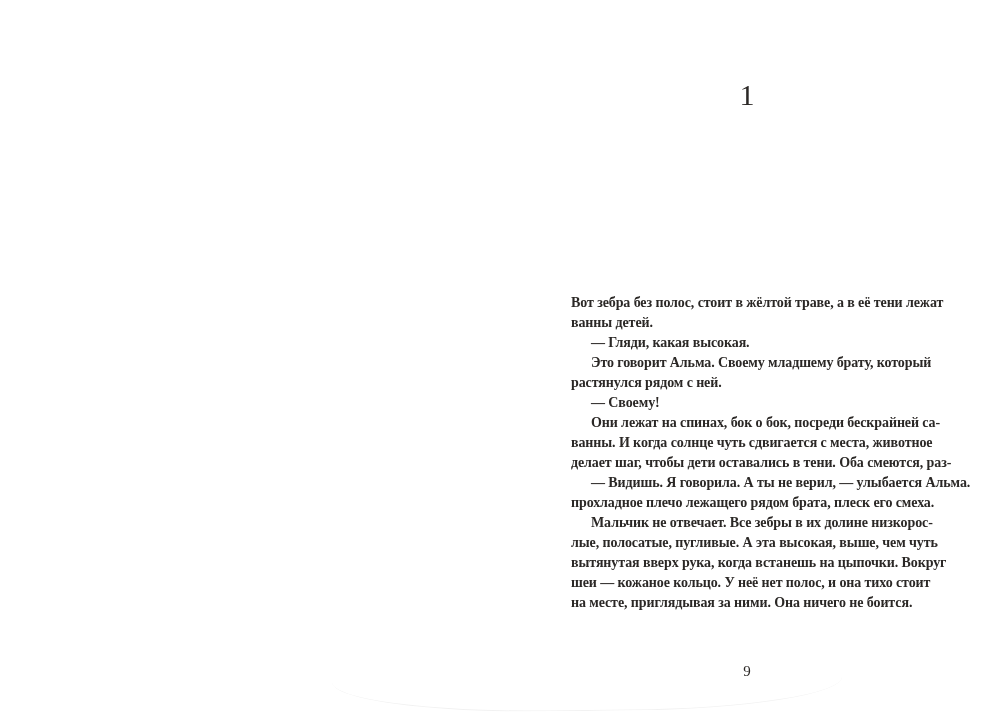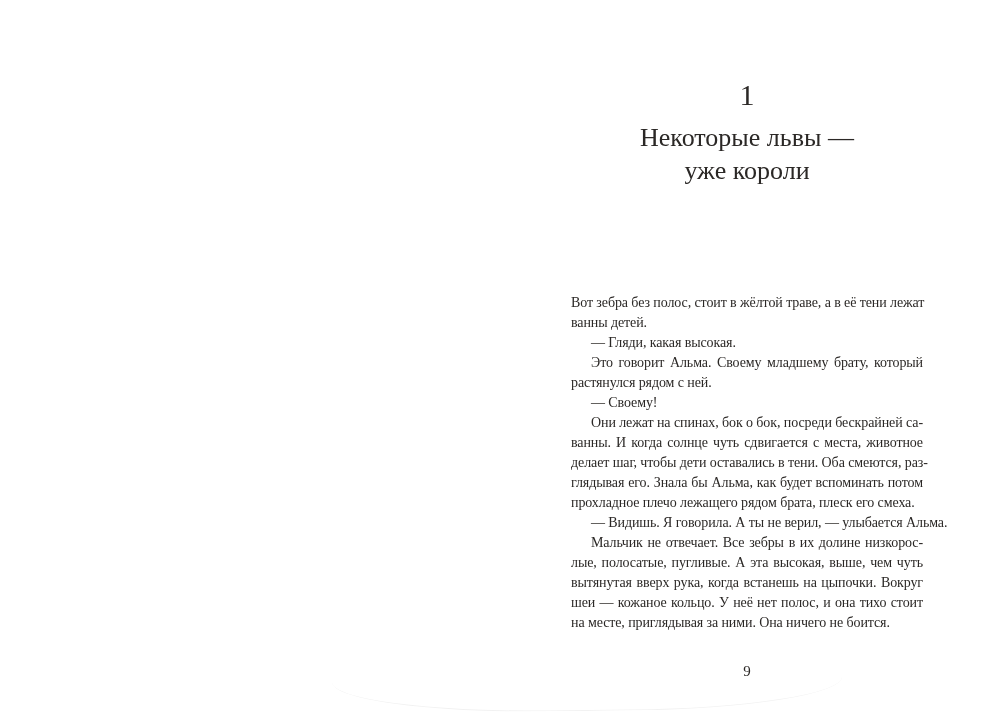--- a/index.html
+++ b/index.html
@@ -83,10 +83,6 @@
 
   <div class="chapter-head">
     <div class="chapter-num">1</div>
-    <div class="chapter-title">
-      <div>Некоторые львы —</div>
-      <div>уже короли</div>
-    </div>
   </div>
 
   <div class="body-block">

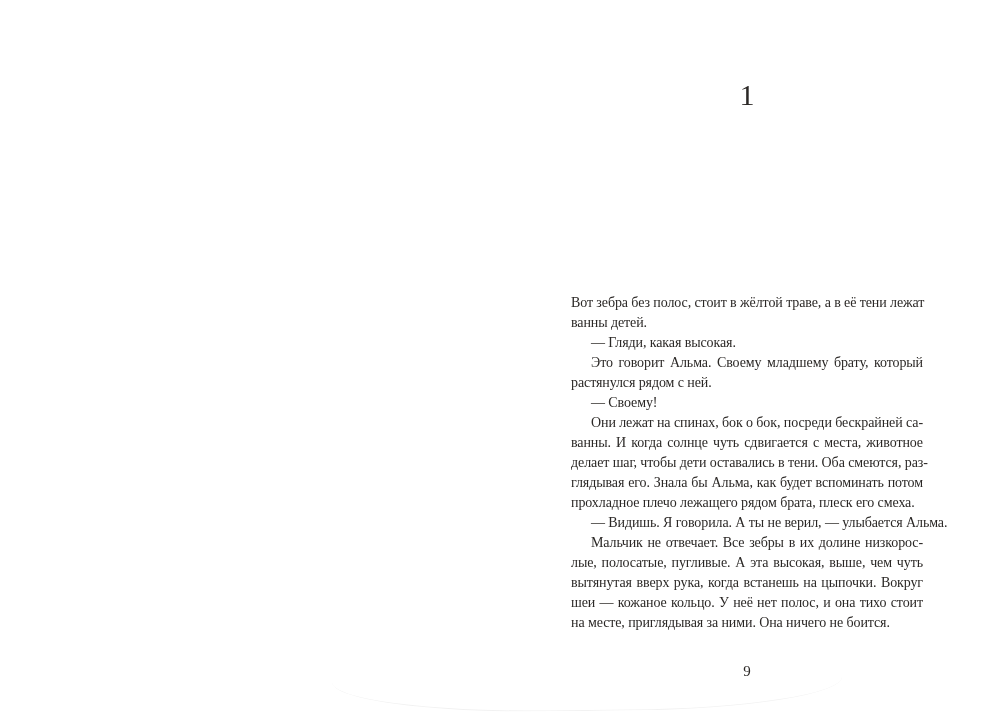--- a/index.html
+++ b/index.html
@@ -46,6 +46,7 @@
     font-size: 14px;
     line-height: 20px;
     letter-spacing: -0.1px;
+    font-weight: bold;
   }
   .bline {
     white-space: nowrap;

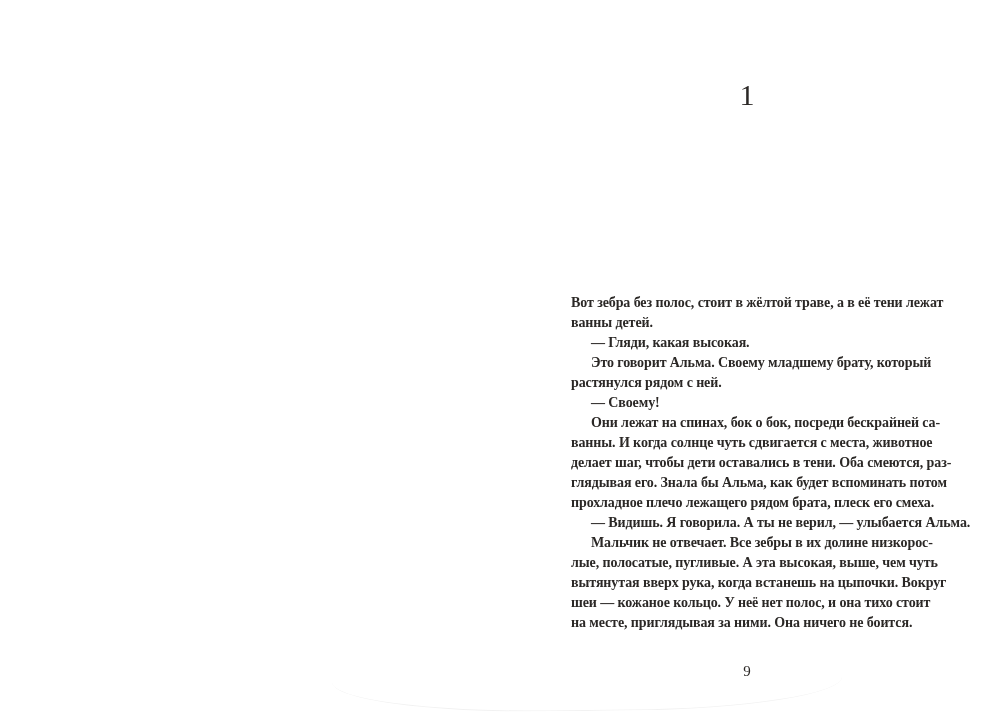--- a/index.html
+++ b/index.html
@@ -96,7 +96,6 @@
     <div class="bline in">Они лежат на спинах, бок о бок, посреди бескрайней са-</div>
     <div class="bline">ванны. И когда солнце чуть сдвигается с места, животное</div>
     <div class="bline">делает шаг, чтобы дети оставались в тени. Оба смеются, раз-</div>
-    <div class="bline">глядывая его. Знала бы Альма, как будет вспоминать потом</div>
     <div class="bline last">прохладное плечо лежащего рядом брата, плеск его смеха.</div>
     <div class="bline last in">— Видишь. Я говорила. А ты не верил, — улыбается Альма.</div>
     <div class="bline in">Мальчик не отвечает. Все зебры в их долине низкорос-</div>

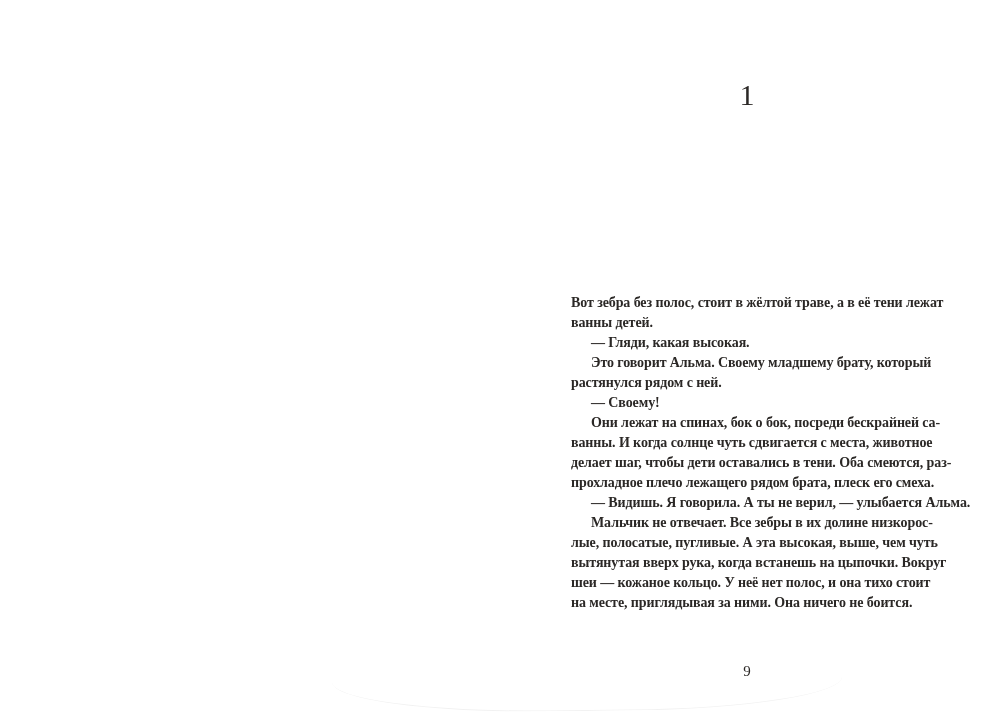--- a/index.html
+++ b/index.html
@@ -96,8 +96,8 @@
     <div class="bline in">Они лежат на спинах, бок о бок, посреди бескрайней са-</div>
     <div class="bline">ванны. И когда солнце чуть сдвигается с места, животное</div>
     <div class="bline">делает шаг, чтобы дети оставались в тени. Оба смеются, раз-</div>
+    <div class="bline last in">— Видишь. Я говорила. А ты не верил, — улыбается Альма.</div>
     <div class="bline last">прохладное плечо лежащего рядом брата, плеск его смеха.</div>
-    <div class="bline last in">— Видишь. Я говорила. А ты не верил, — улыбается Альма.</div>
     <div class="bline in">Мальчик не отвечает. Все зебры в их долине низкорос-</div>
     <div class="bline">лые, полосатые, пугливые. А эта высокая, выше, чем чуть</div>
     <div class="bline">вытянутая вверх рука, когда встанешь на цыпочки. Вокруг</div>

